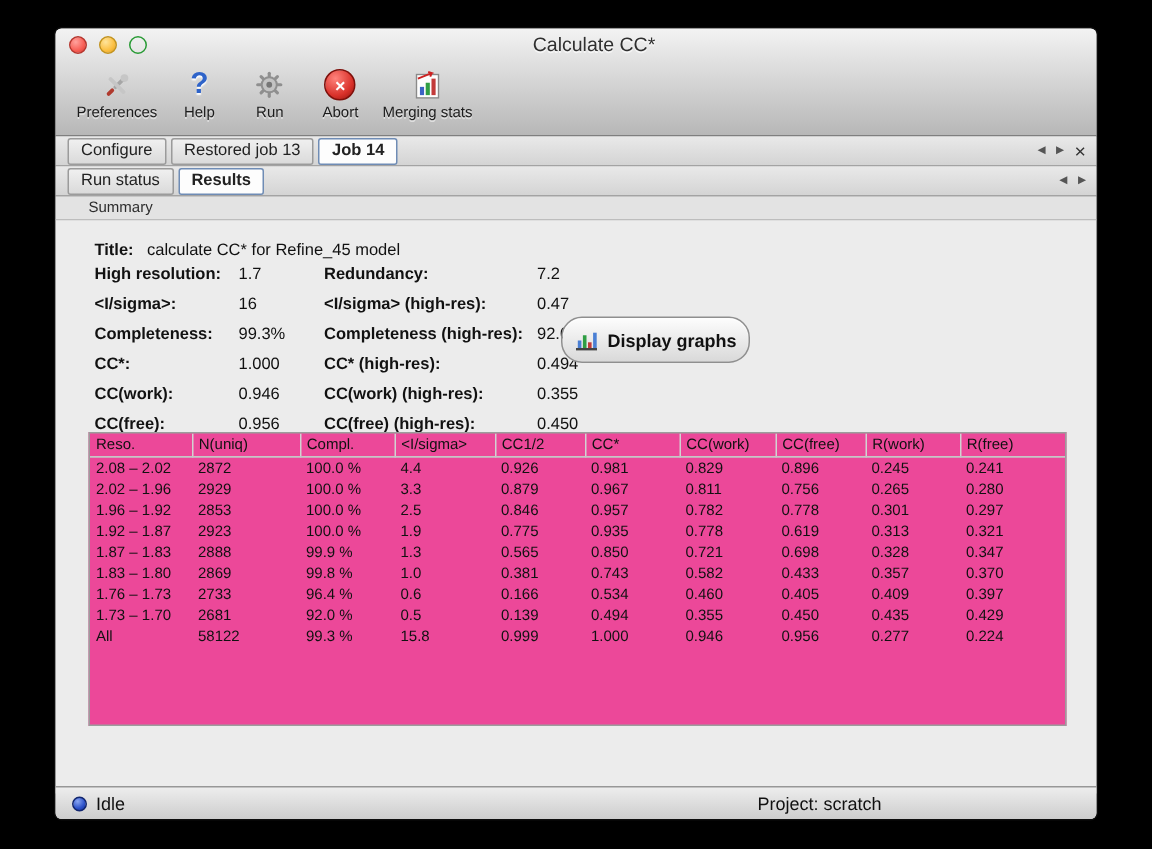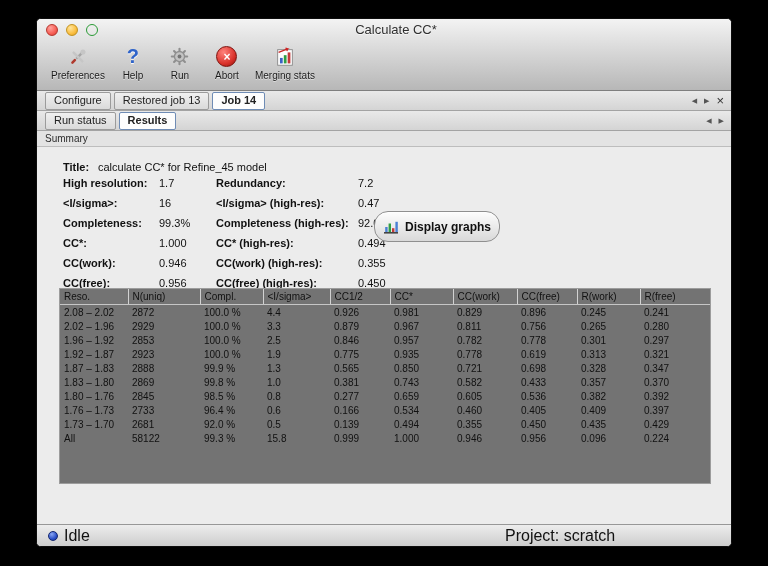--- a/index.html
+++ b/index.html
@@ -39,7 +39,7 @@
   .closex{font-size:13px;line-height:1;color:#333;}
 
   .sectionrow{height:15px;background:#e3e3e3;border-bottom:1px solid #bdbdbd;display:flex;align-items:center;
-    padding-left:8px;font-size:10px;color:#2d2d2d;}
+    padding-left:22px;font-size:10px;color:#2d2d2d;}
 
   
   .content{position:relative;height:382px;background:#ececec;box-sizing:border-box;padding:6px 22px 0 26px;font-size:11px;color:#111;}

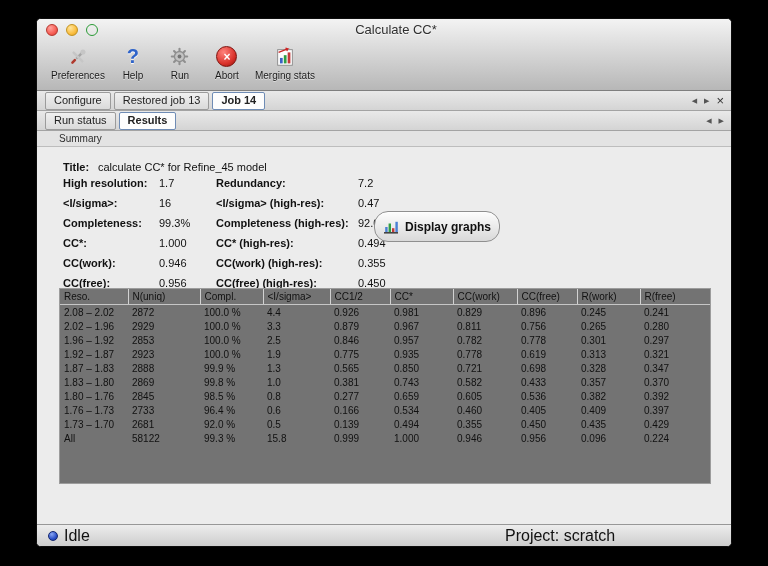--- a/index.html
+++ b/index.html
@@ -56,7 +56,7 @@
     gap:6px;font-family:"Liberation Sans",sans-serif;font-size:12px;font-weight:bold;color:#111;
     background:linear-gradient(#fdfdfd,#d9d9d9);border:1px solid #8f8f8f;border-radius:14px;box-shadow:0 1px 1px rgba(255,255,255,.7) inset;}
 
-  .tablewrap{position:absolute;left:22px;top:141px;width:652px;height:196px;background:#737373;border:1px solid #9c9c9c;
+  .tablewrap{position:absolute;left:22px;top:141px;width:652px;height:196px;background:#ec4899;border:1px solid #9c9c9c;
     box-sizing:border-box;overflow:hidden;}
   table{border-collapse:collapse;table-layout:fixed;width:650px;font-size:10px;color:#111;}
   th{font-weight:normal;text-align:left;padding:1px 4px;height:13px;border-right:1px solid #d2d2d2;border-bottom:1px solid #c6c6c6;

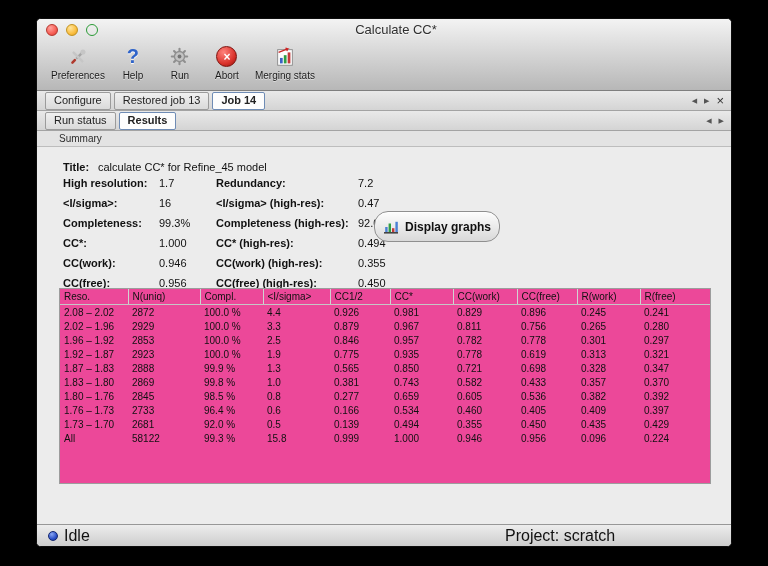--- a/index.html
+++ b/index.html
@@ -325,18 +325,6 @@
                 <td>0.370</td>
               </tr>
               <tr>
-                <td>1.80 – 1.76</td>
-                <td>2845</td>
-                <td>98.5 %</td>
-                <td>0.8</td>
-                <td>0.277</td>
-                <td>0.659</td>
-                <td>0.605</td>
-                <td>0.536</td>
-                <td>0.382</td>
-                <td>0.392</td>
-              </tr>
-              <tr>
                 <td>1.76 – 1.73</td>
                 <td>2733</td>
                 <td>96.4 %</td>

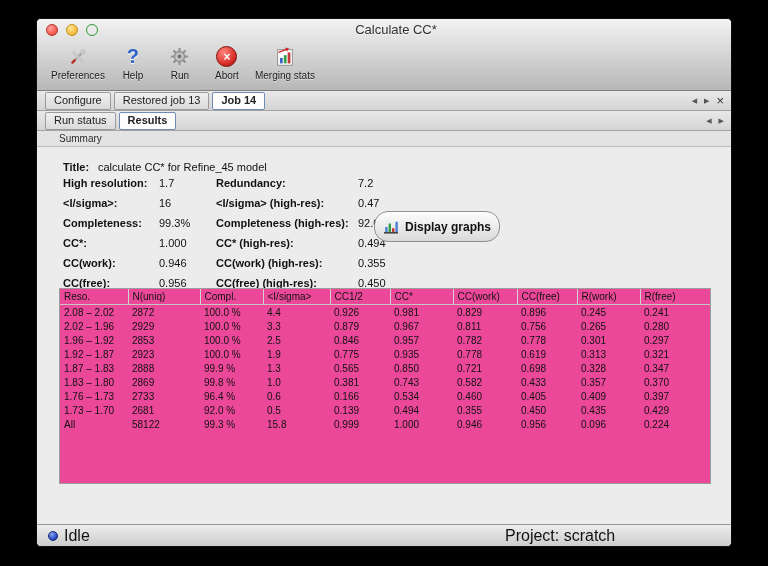--- a/index.html
+++ b/index.html
@@ -357,7 +357,7 @@
                 <td>1.000</td>
                 <td>0.946</td>
                 <td>0.956</td>
-                <td>0.096</td>
+                <td>0.277</td>
                 <td>0.224</td>
               </tr>
             </tbody>

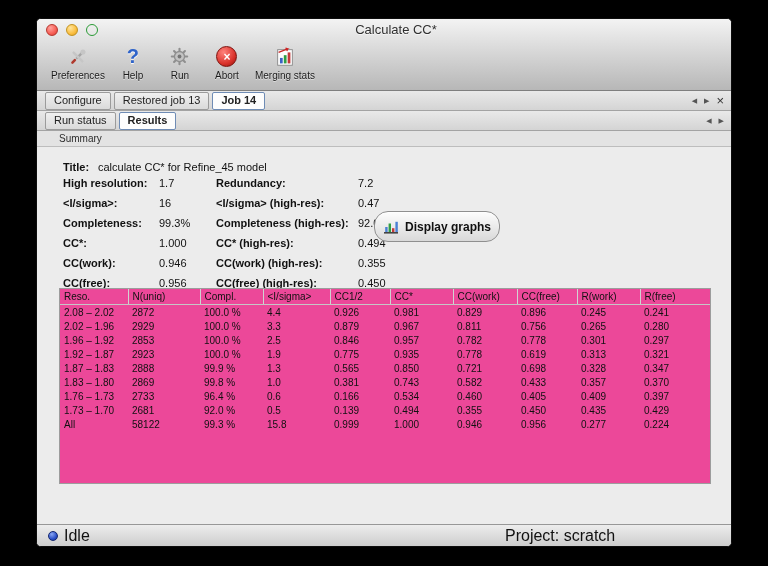--- a/index.html
+++ b/index.html
@@ -65,7 +65,7 @@
   td{padding:1px 4px;height:12px;white-space:nowrap;overflow:hidden;}
 
   .statusbar{position:absolute;left:0;right:0;bottom:0;height:21px;background:linear-gradient(#ededed,#cdcdcd);
-    border-top:1px solid #979797;display:flex;align-items:center;font-size:16px;color:#111;}
+    border-top:1px solid #979797;display:flex;align-items:center;font-size:12px;color:#111;}
   .led{width:10px;height:10px;border-radius:50%;margin:0 6px 0 11px;
     background:radial-gradient(circle at 35% 28%,#8aa6f2,#2c51c9 60%,#142e96);border:1px solid #12266f;box-sizing:border-box;}
   .project{position:absolute;left:468px;}

